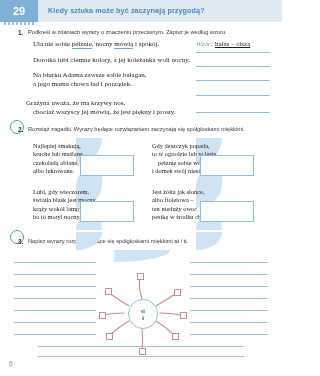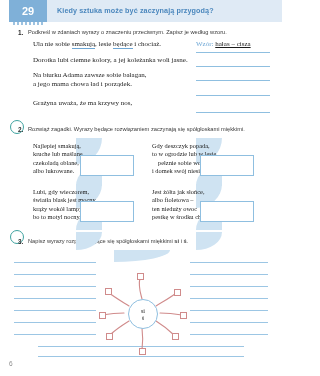--- a/index.html
+++ b/index.html
@@ -22,7 +22,7 @@
   
   .header {
     position: absolute;
-    left: 9px;
+    left: 0;
     top: 0;
     width: 229px;
     height: 22px;

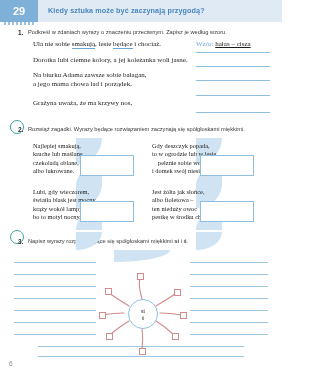--- a/index.html
+++ b/index.html
@@ -229,7 +229,7 @@
   </div>
 
   <div class="s1-sent" style="left:33px; top:40px;">
-    <span>Ula nie sobie </span><u>smakują</u><span>, lesie </span><u>będące</u><span> i chociaż.</span>
+    <span>Ula nie sobie </span><u>pełznie</u><span>, lesie </span><u>będące</u><span> i chociaż.</span>
   </div>
   <div class="wzor" style="left:196px; top:40px;">
     <span class="lbl">Wzór:</span>

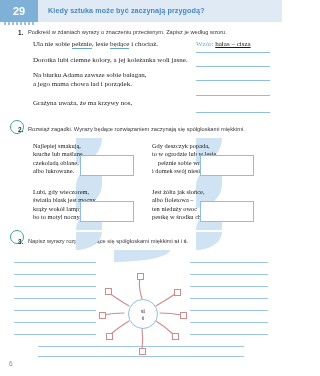--- a/index.html
+++ b/index.html
@@ -229,7 +229,7 @@
   </div>
 
   <div class="s1-sent" style="left:33px; top:40px;">
-    <span>Ula nie sobie </span><u>pełznie</u><span>, lesie </span><u>będące</u><span> i chociaż.</span>
+    <span>Ula nie sobie </span><u>pełznie</u><span>, nocny </span><u>będące</u><span> i chociaż.</span>
   </div>
   <div class="wzor" style="left:196px; top:40px;">
     <span class="lbl">Wzór:</span>

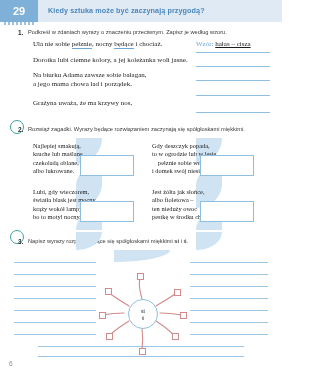--- a/index.html
+++ b/index.html
@@ -229,7 +229,7 @@
   </div>
 
   <div class="s1-sent" style="left:33px; top:40px;">
-    <span>Ula nie sobie </span><u>pełznie</u><span>, nocny </span><u>będące</u><span> i chociaż.</span>
+    <span>Ula nie sobie </span><u>pełznie</u><span>, nocny </span><u>mówią</u><span> i chociaż.</span>
   </div>
   <div class="wzor" style="left:196px; top:40px;">
     <span class="lbl">Wzór:</span>

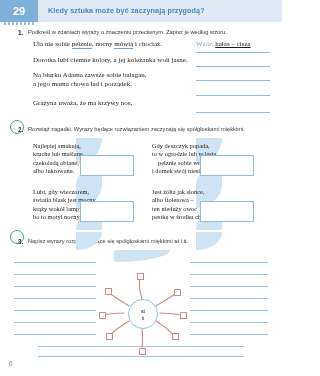--- a/index.html
+++ b/index.html
@@ -229,7 +229,7 @@
   </div>
 
   <div class="s1-sent" style="left:33px; top:40px;">
-    <span>Ula nie sobie </span><u>pełznie</u><span>, nocny </span><u>mówią</u><span> i chociaż.</span>
+    <span>Ula nie sobie </span><u>pełznie</u><span>, nocny </span><u>mówią</u><span> i spokój.</span>
   </div>
   <div class="wzor" style="left:196px; top:40px;">
     <span class="lbl">Wzór:</span>

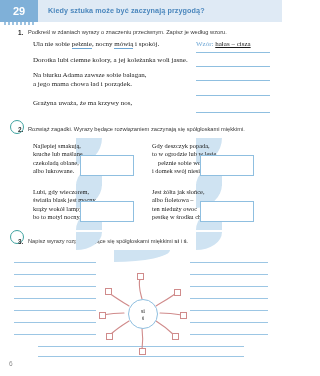--- a/index.html
+++ b/index.html
@@ -116,6 +116,7 @@
   }
   .wzor .lbl {
     color: #6ba5d4;
+    font-style: italic;
     text-align: right;
   }
   .wzor .val { color: #1c1c1c; text-decoration: underline; }

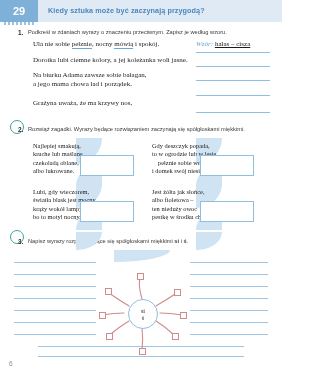--- a/index.html
+++ b/index.html
@@ -238,7 +238,7 @@
   </div>
   <div class="ans-line" style="left:196px; top:52px; width:74px;"></div>
 
-  <div class="s1-sent" style="left:33px; top:56px;">Dorotka lubi ciemne kolory, a jej koleżanka woli jasne.</div>
+  <div class="s1-sent" style="left:33px; top:56px;">Dorotka lubi ciemne kolory, a jej koleżanka woli nocny.</div>
   <div class="ans-line" style="left:196px; top:66px; width:74px;"></div>
 
   <div class="s1-sent" style="left:33px; top:71px;">Na biurku Adama zawsze sobie bałagan,</div>

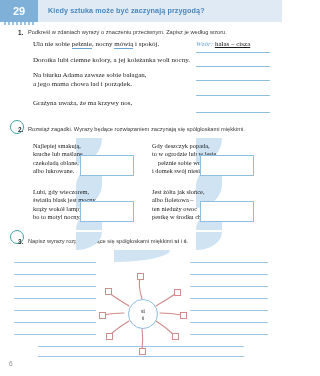--- a/index.html
+++ b/index.html
@@ -245,7 +245,7 @@
   <div class="s1-sent" style="left:33px; top:80px;">a jego mama chowa ład i porządek.</div>
   <div class="ans-line" style="left:196px; top:80px; width:74px;"></div>
 
-  <div class="s1-sent" style="left:33px; top:99px;">Grażyna uważa, że ma krzywy nos,</div>
+  <div class="s1-sent" style="left:26px; top:99px;">Grażyna uważa, że ma krzywy nos,</div>
   <div class="ans-line" style="left:196px; top:95px; width:74px;"></div>
   <div class="ans-line" style="left:196px; top:112px; width:74px;"></div>
 

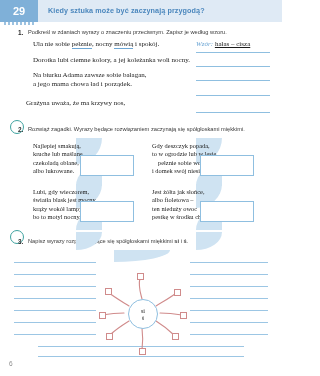--- a/index.html
+++ b/index.html
@@ -246,6 +246,7 @@
   <div class="ans-line" style="left:196px; top:80px; width:74px;"></div>
 
   <div class="s1-sent" style="left:26px; top:99px;">Grażyna uważa, że ma krzywy nos,</div>
+  <div class="s1-sent" style="left:33px; top:108px;">chociaż wszyscy jej mówią, że jest piękny i prosty.</div>
   <div class="ans-line" style="left:196px; top:95px; width:74px;"></div>
   <div class="ans-line" style="left:196px; top:112px; width:74px;"></div>
 

